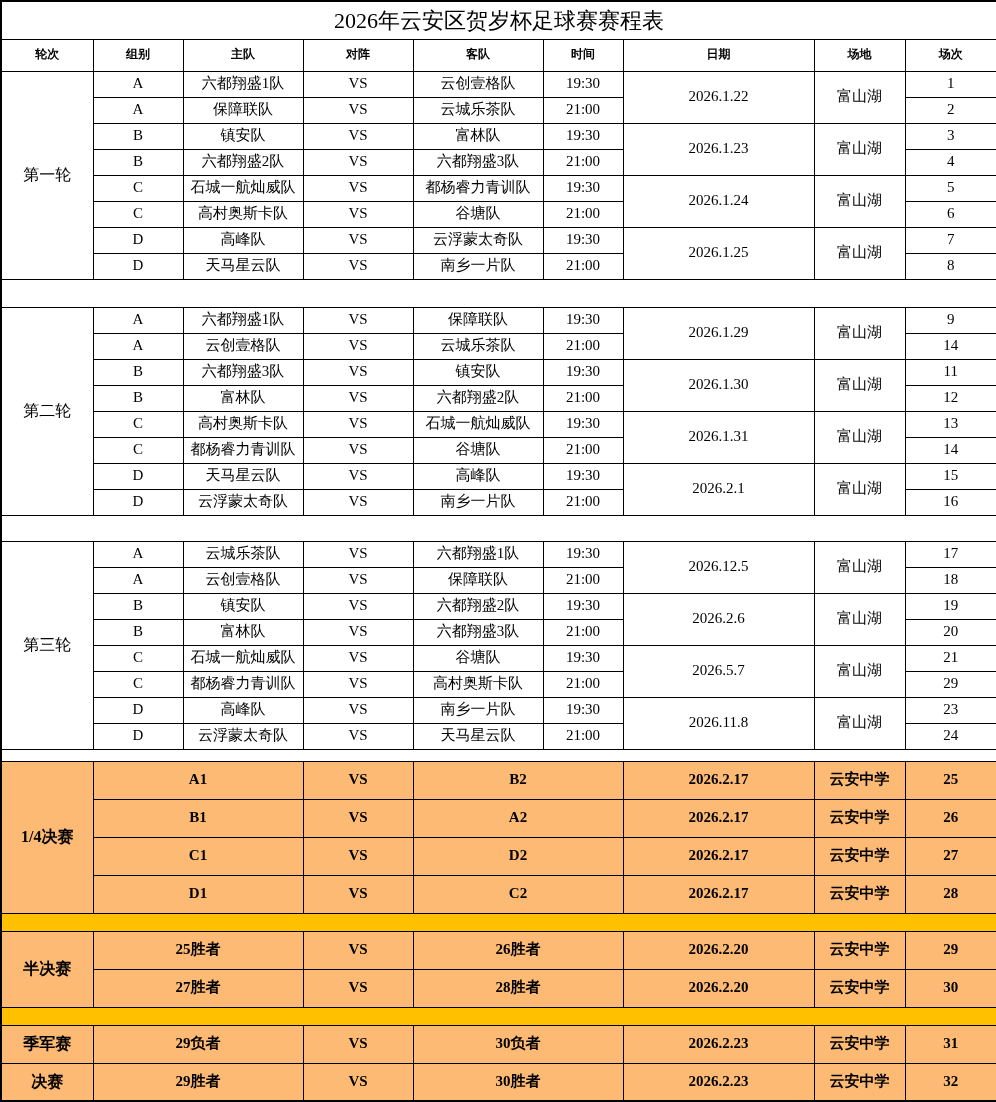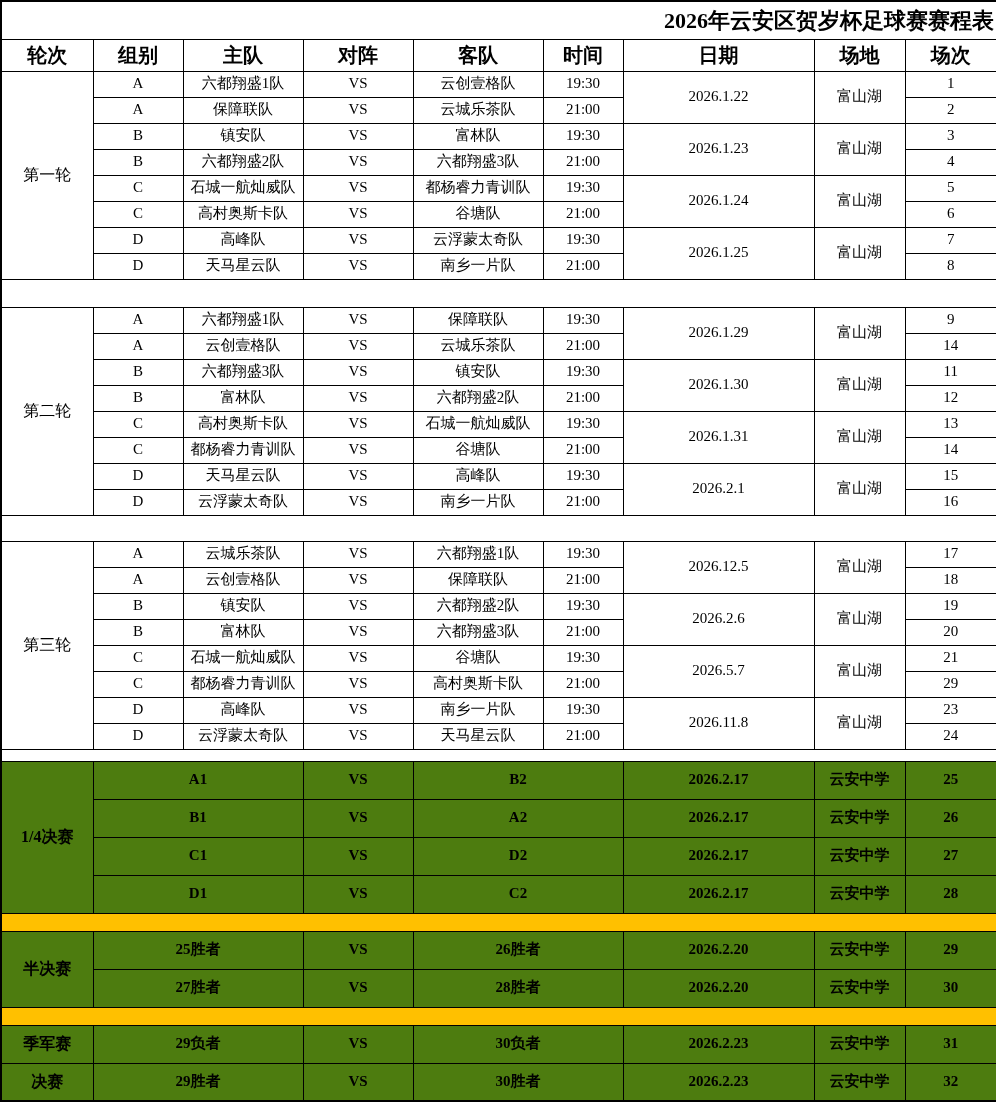--- a/index.html
+++ b/index.html
@@ -25,7 +25,7 @@
     line-height: 1.15;
     white-space: nowrap;
   }
-  .title-cell { font-size: 22px; font-weight: bold; height: 38px; text-align: right; }
+  .title-cell { font-size: 22px; font-weight: normal; height: 38px; }
   .head td { font-weight: bold; font-size: 20px; height: 32px; }
   .round-row td { height: 26px; }
   .round-label { font-size: 16px; text-align: center; }

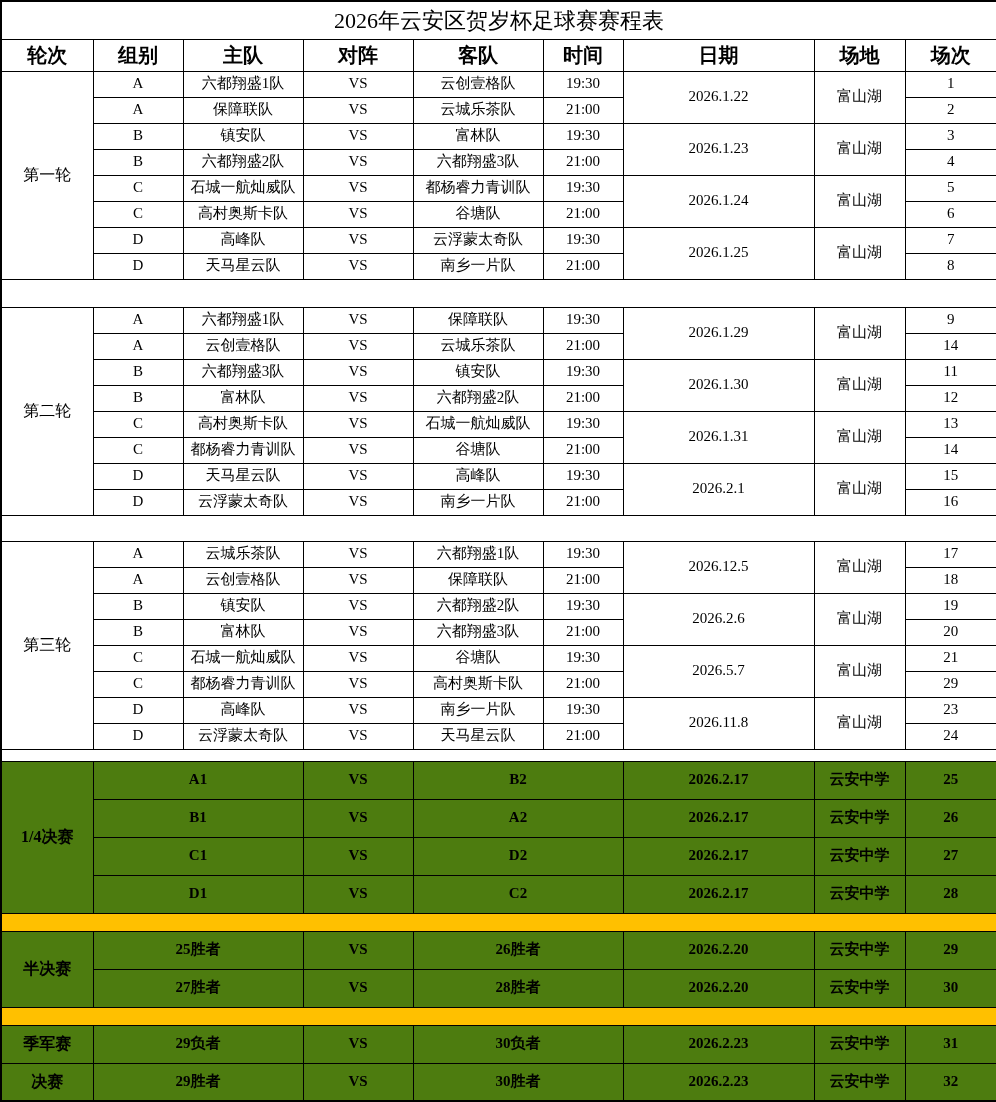--- a/index.html
+++ b/index.html
@@ -26,7 +26,7 @@
     white-space: nowrap;
   }
   .title-cell { font-size: 22px; font-weight: normal; height: 38px; }
-  .head td { font-weight: bold; font-size: 20px; height: 32px; }
+  .head td { font-weight: bold; font-size: 12px; height: 32px; }
   .round-row td { height: 26px; }
   .round-label { font-size: 16px; text-align: center; }
   .gap td { height: 26px; background: #ffffff; }

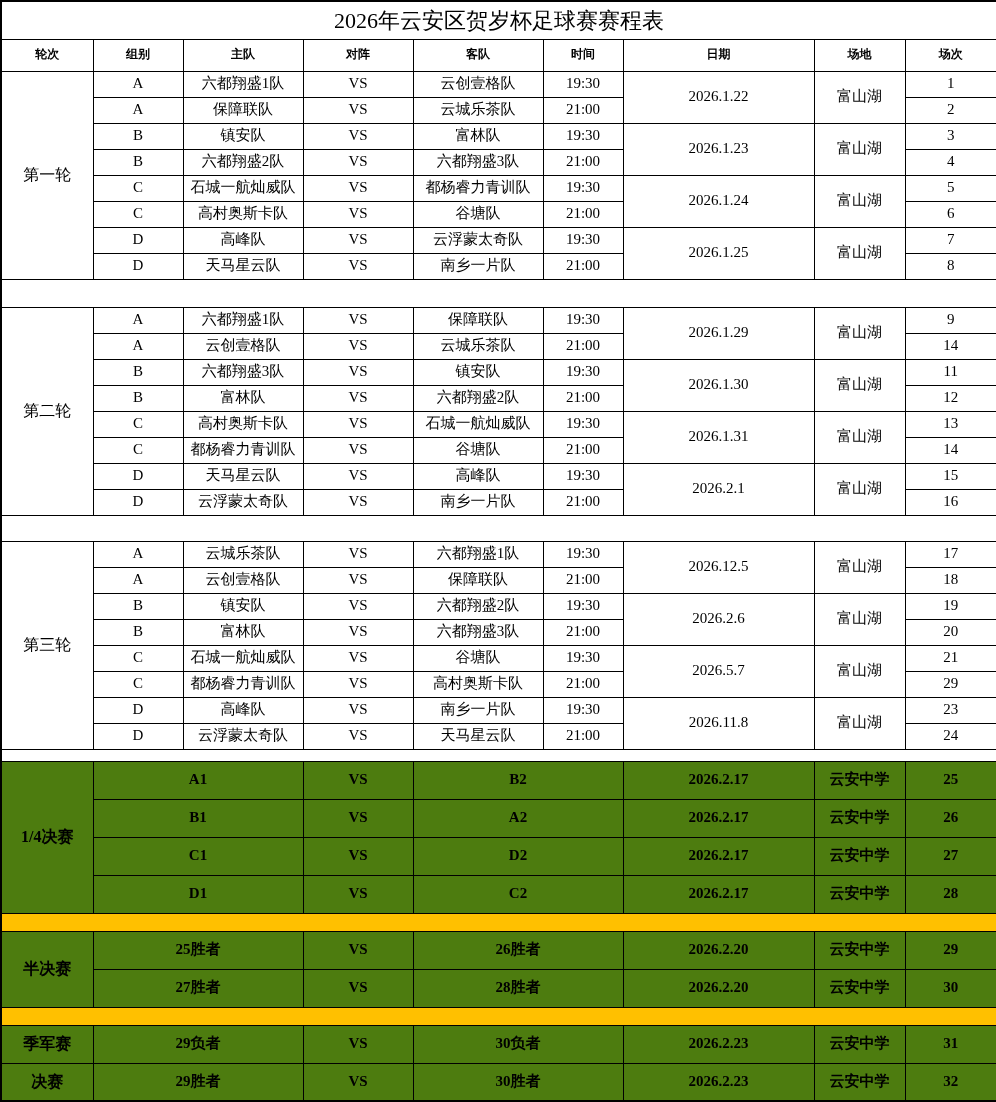--- a/index.html
+++ b/index.html
@@ -34,7 +34,7 @@
   .gap1 td { height: 26px; }
   .gap2 td { height: 12px; }
   .orange { background: #FFC000; }
-  .ko td { height: 38px; background: #4d7c0f; font-weight: bold; }
+  .ko td { height: 38px; background: #fdba74; font-weight: bold; }
   .ko .ko-label { font-size: 16px; font-family: Liberation Serif, serif; }
   .band td { height: 18px; background: #FFC000; }
 </style>

